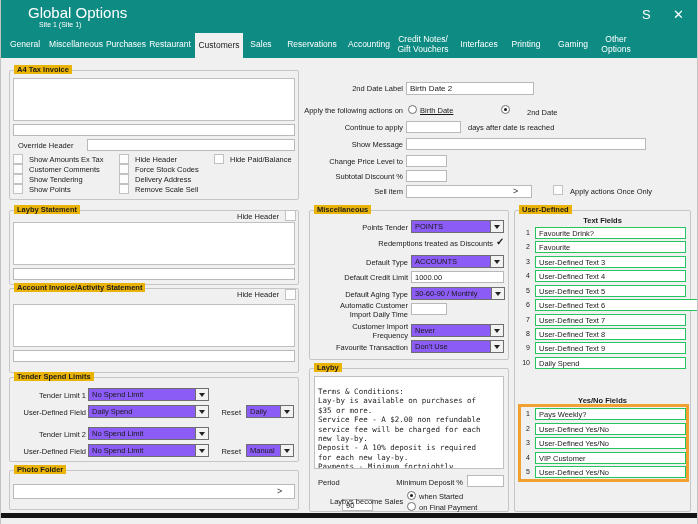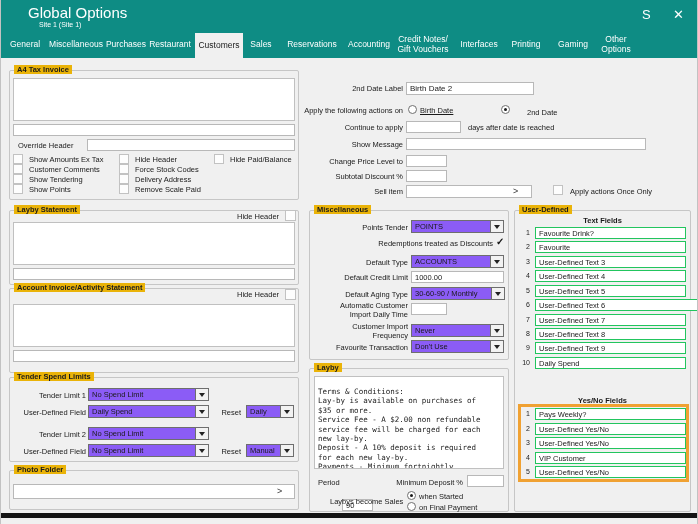--- a/index.html
+++ b/index.html
@@ -90,7 +90,7 @@
   <div class="cb" style="left:118px;top:174px;"></div>
   <div class="lbl" style="left:134px;top:175px;">Delivery Address</div>
   <div class="cb" style="left:118px;top:184px;"></div>
-  <div class="lbl" style="left:134px;top:185px;">Remove Scale Paid</div>
+  <div class="lbl" style="left:134px;top:185px;">Remove Scale Sell</div>
 
   <div class="cb" style="left:213px;top:154px;"></div>
   <div class="lbl" style="left:229px;top:155px;">Hide Paid/Balance</div>

